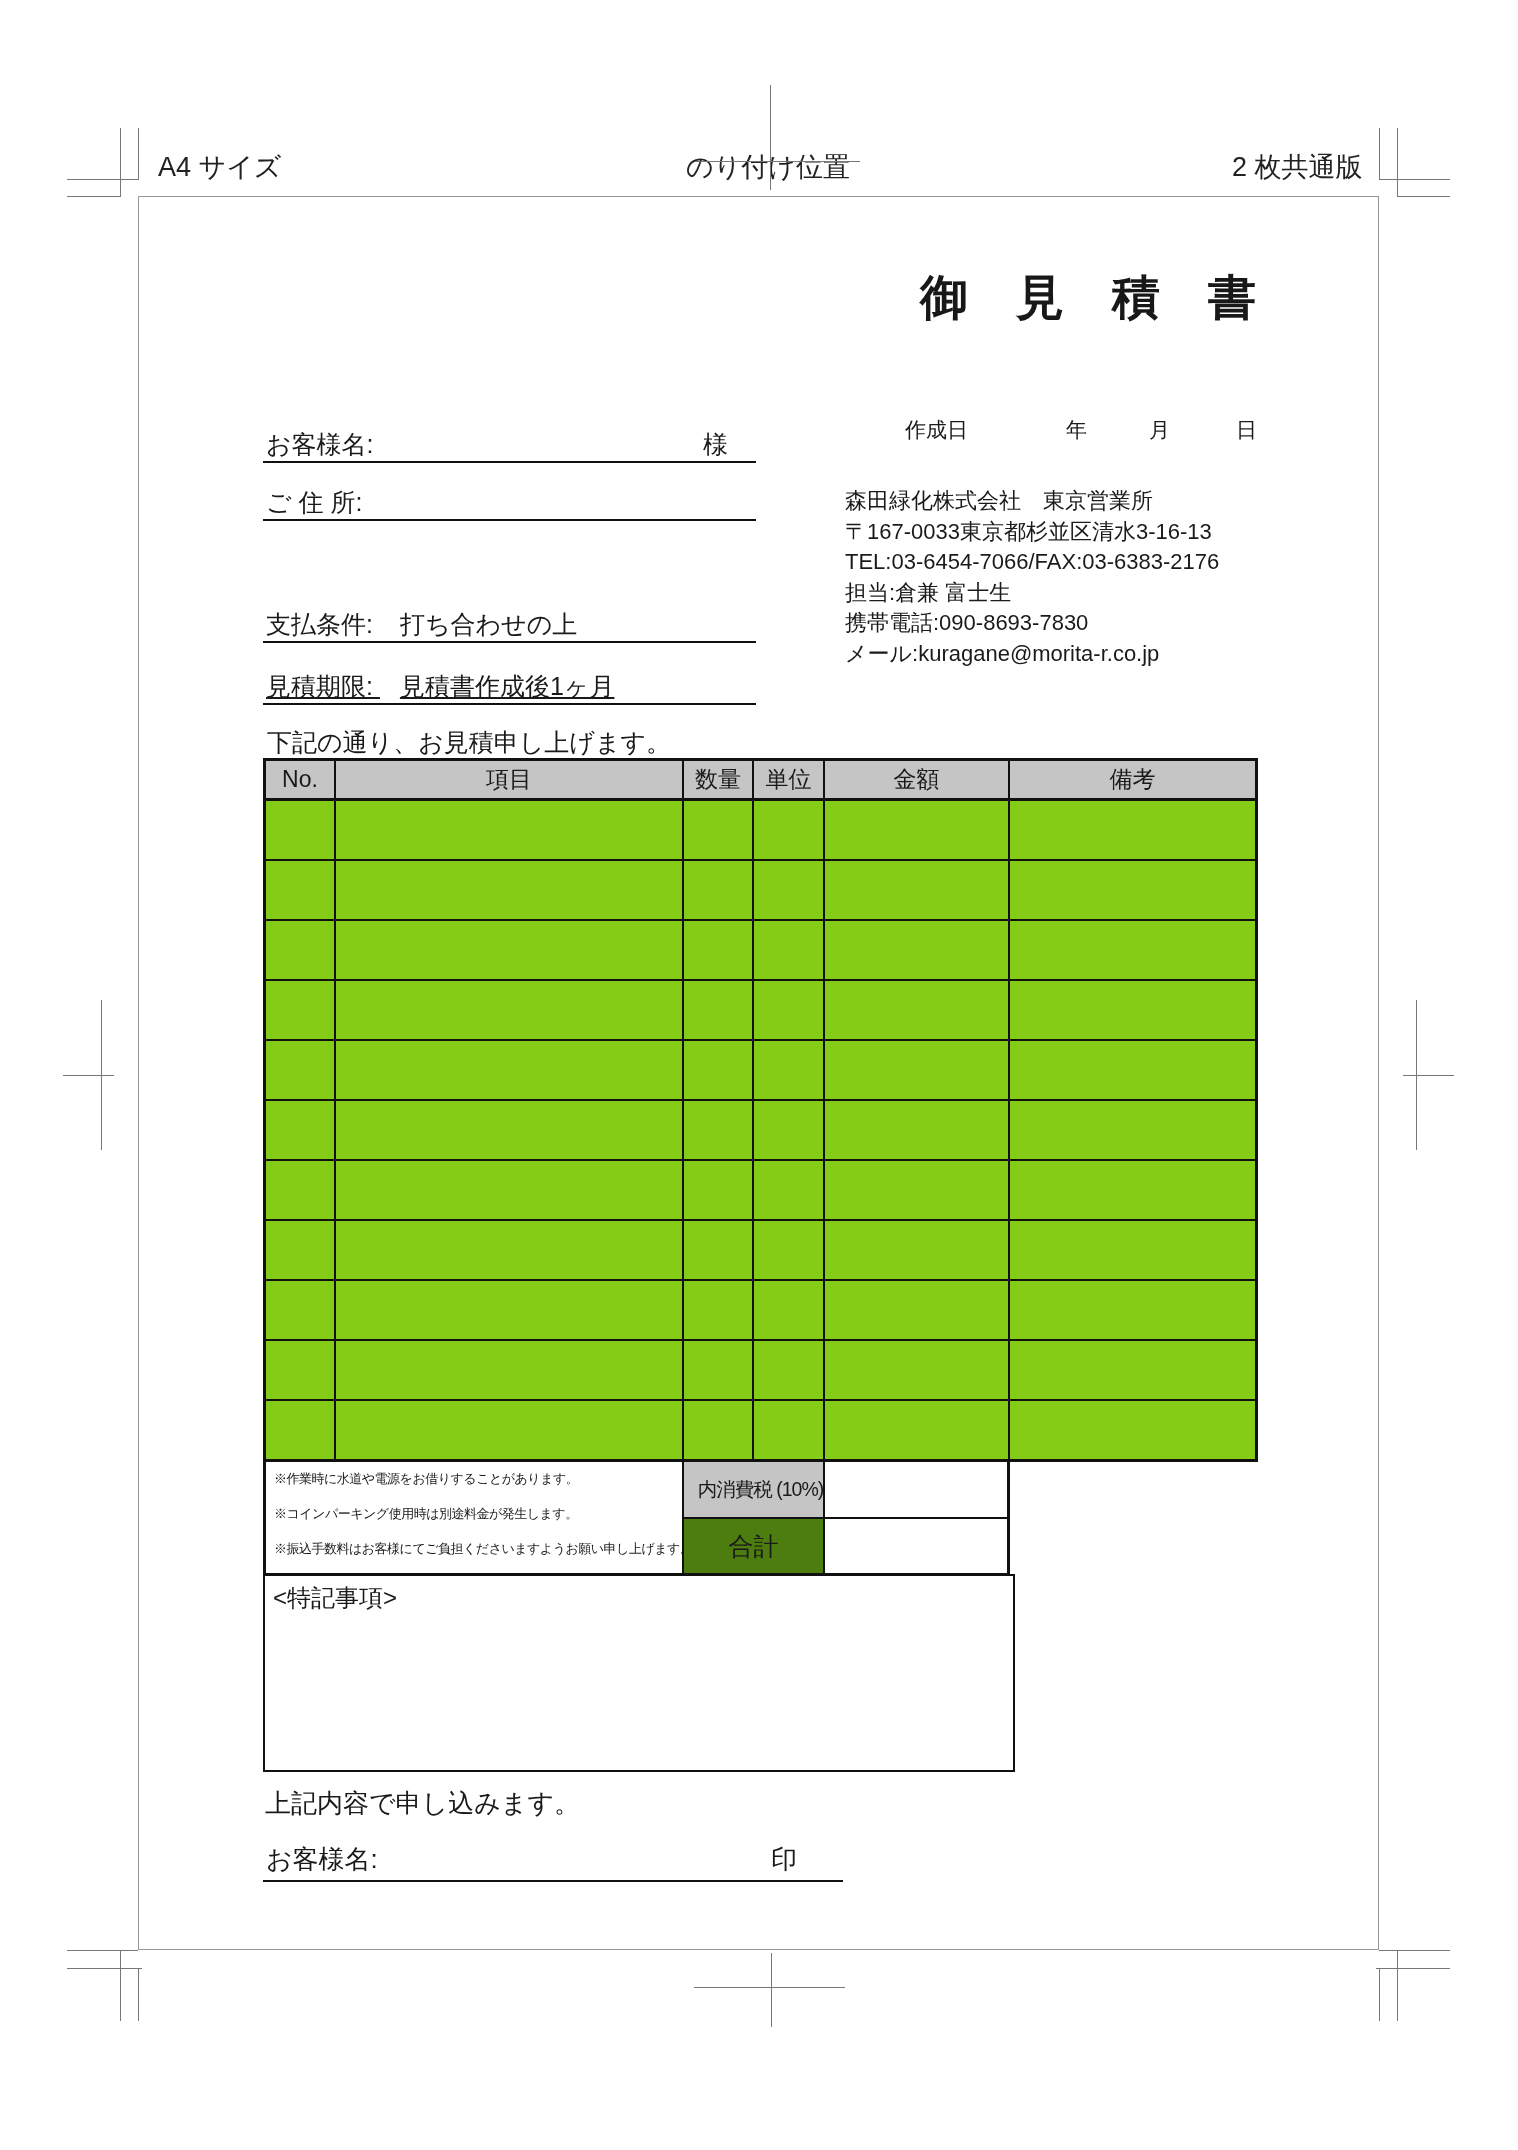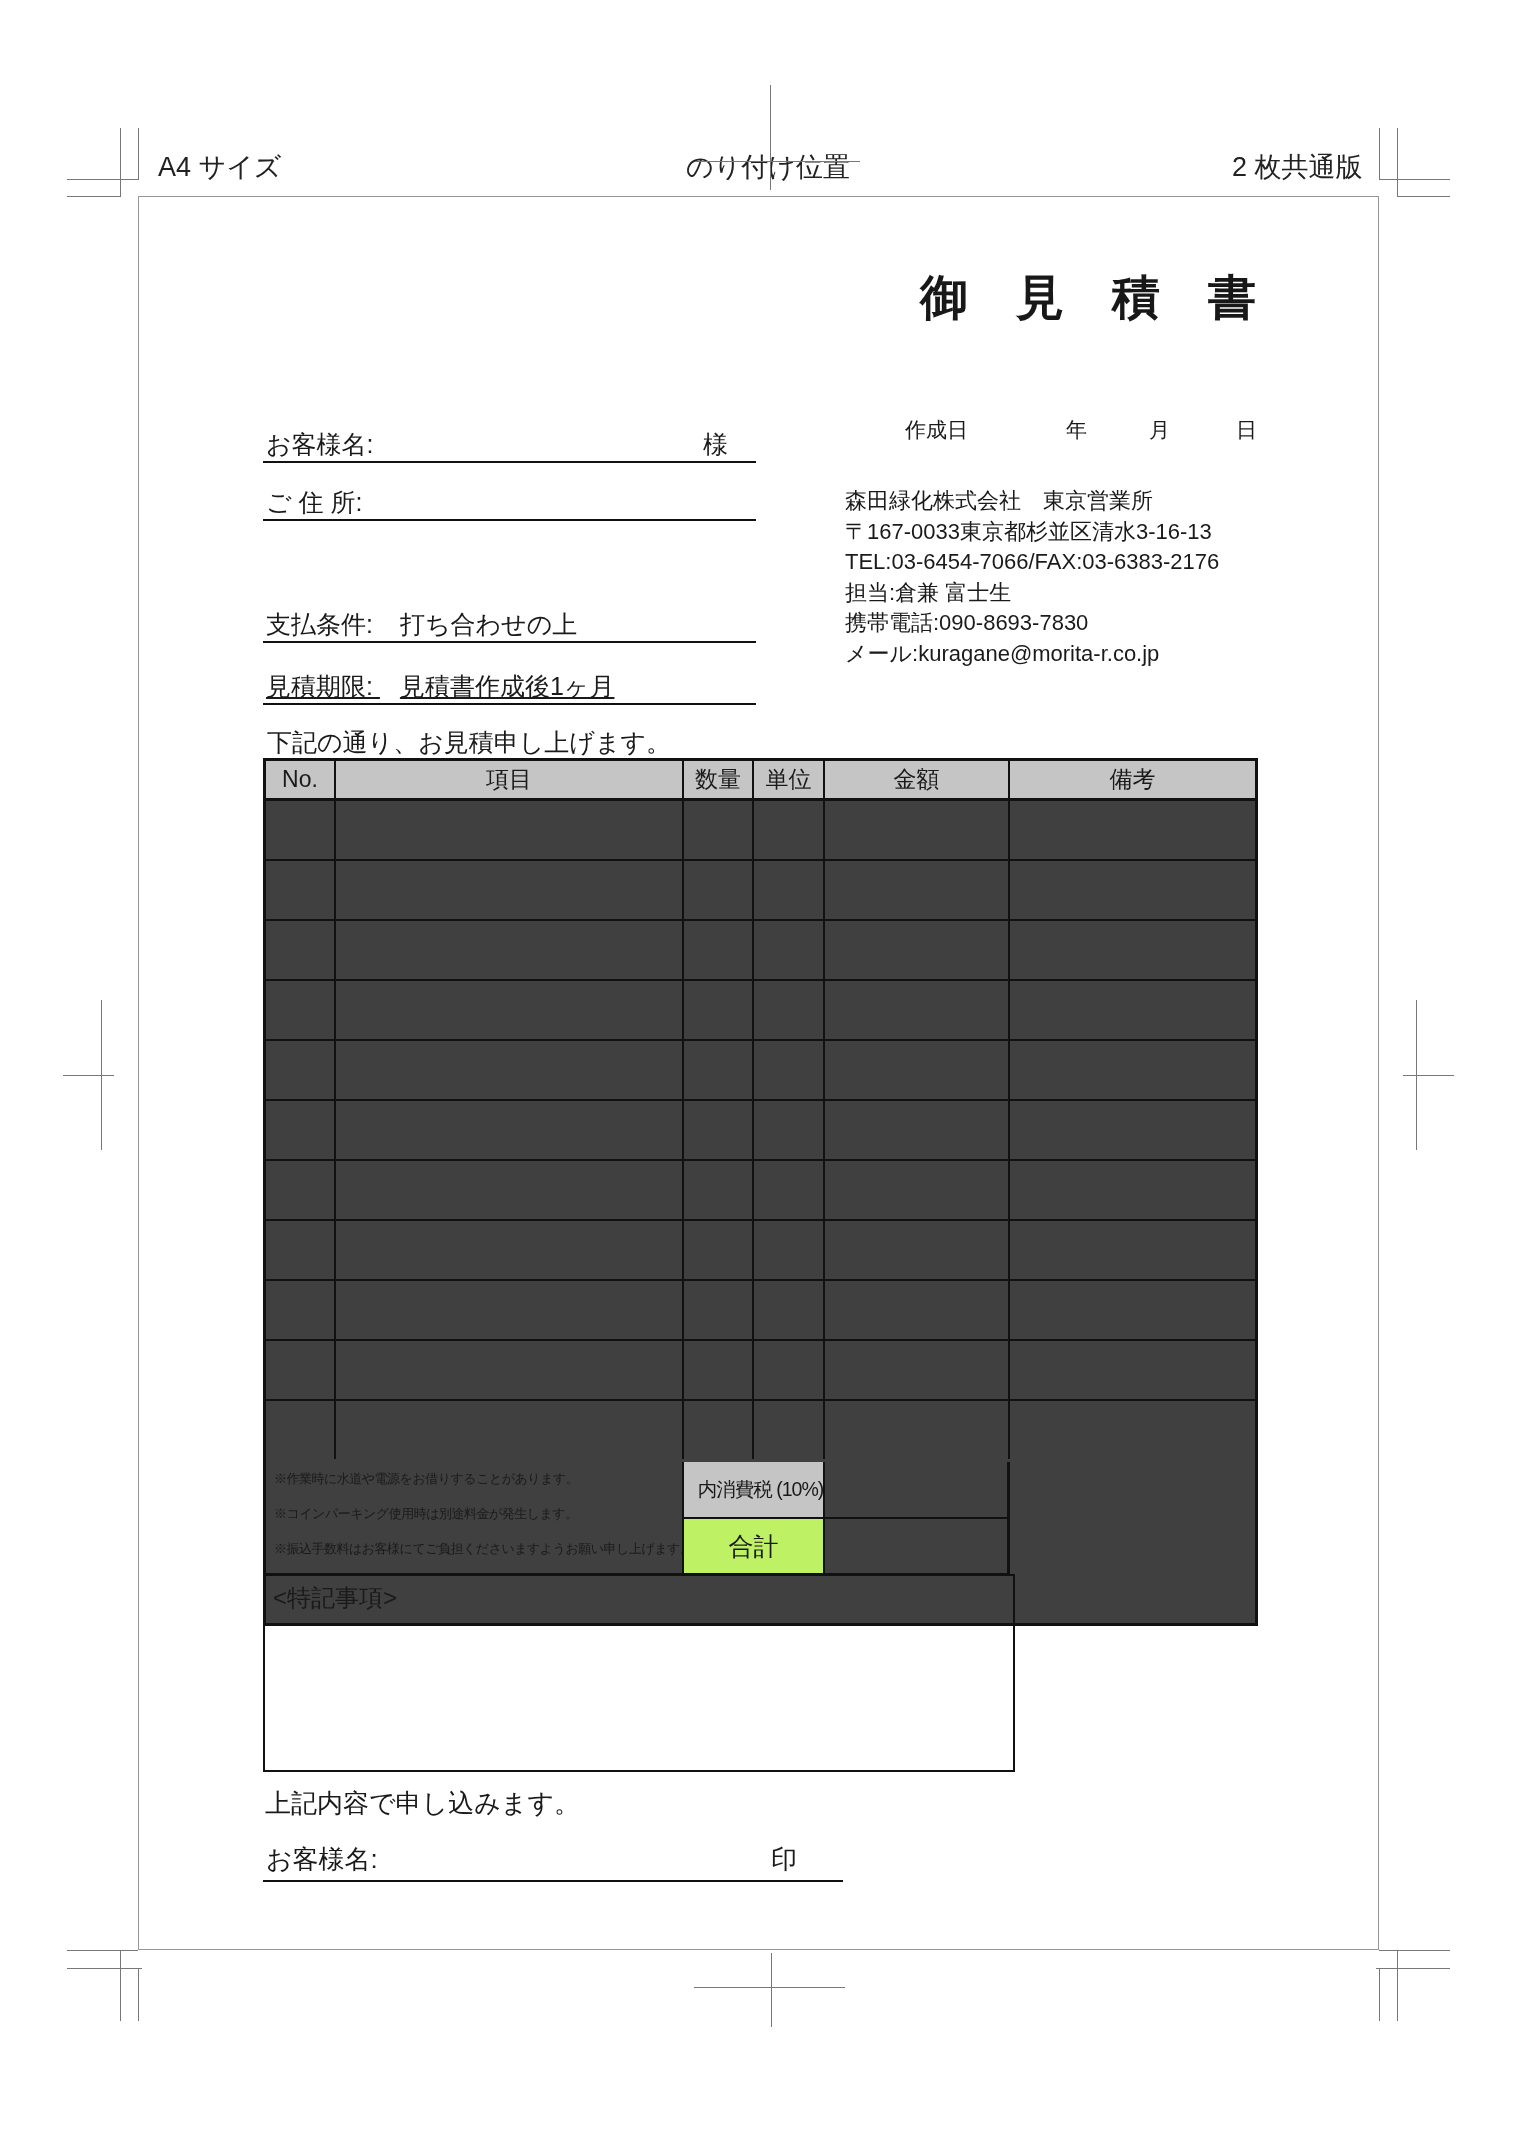--- a/index.html
+++ b/index.html
@@ -40,10 +40,10 @@
   .intro { position:absolute; left:267px; top:726px; font-size:25px; white-space:nowrap; }
   
   .items-table {
-    position:absolute; left:263px; top:758px; width:995px; height:868px;
+    position:absolute; left:263px; top:758px; width:995px; height:704px;
     box-sizing:border-box; border:3px solid #111; display:grid;
     grid-template-columns:70px 348px 70px 71px 185px 245px; grid-auto-rows:min-content;
-    background:#404040;
+    background:#84cc16;
   }
   .items-table .row { display:contents; }
   .th { height:40px; box-sizing:border-box; background:#c5c5c5;

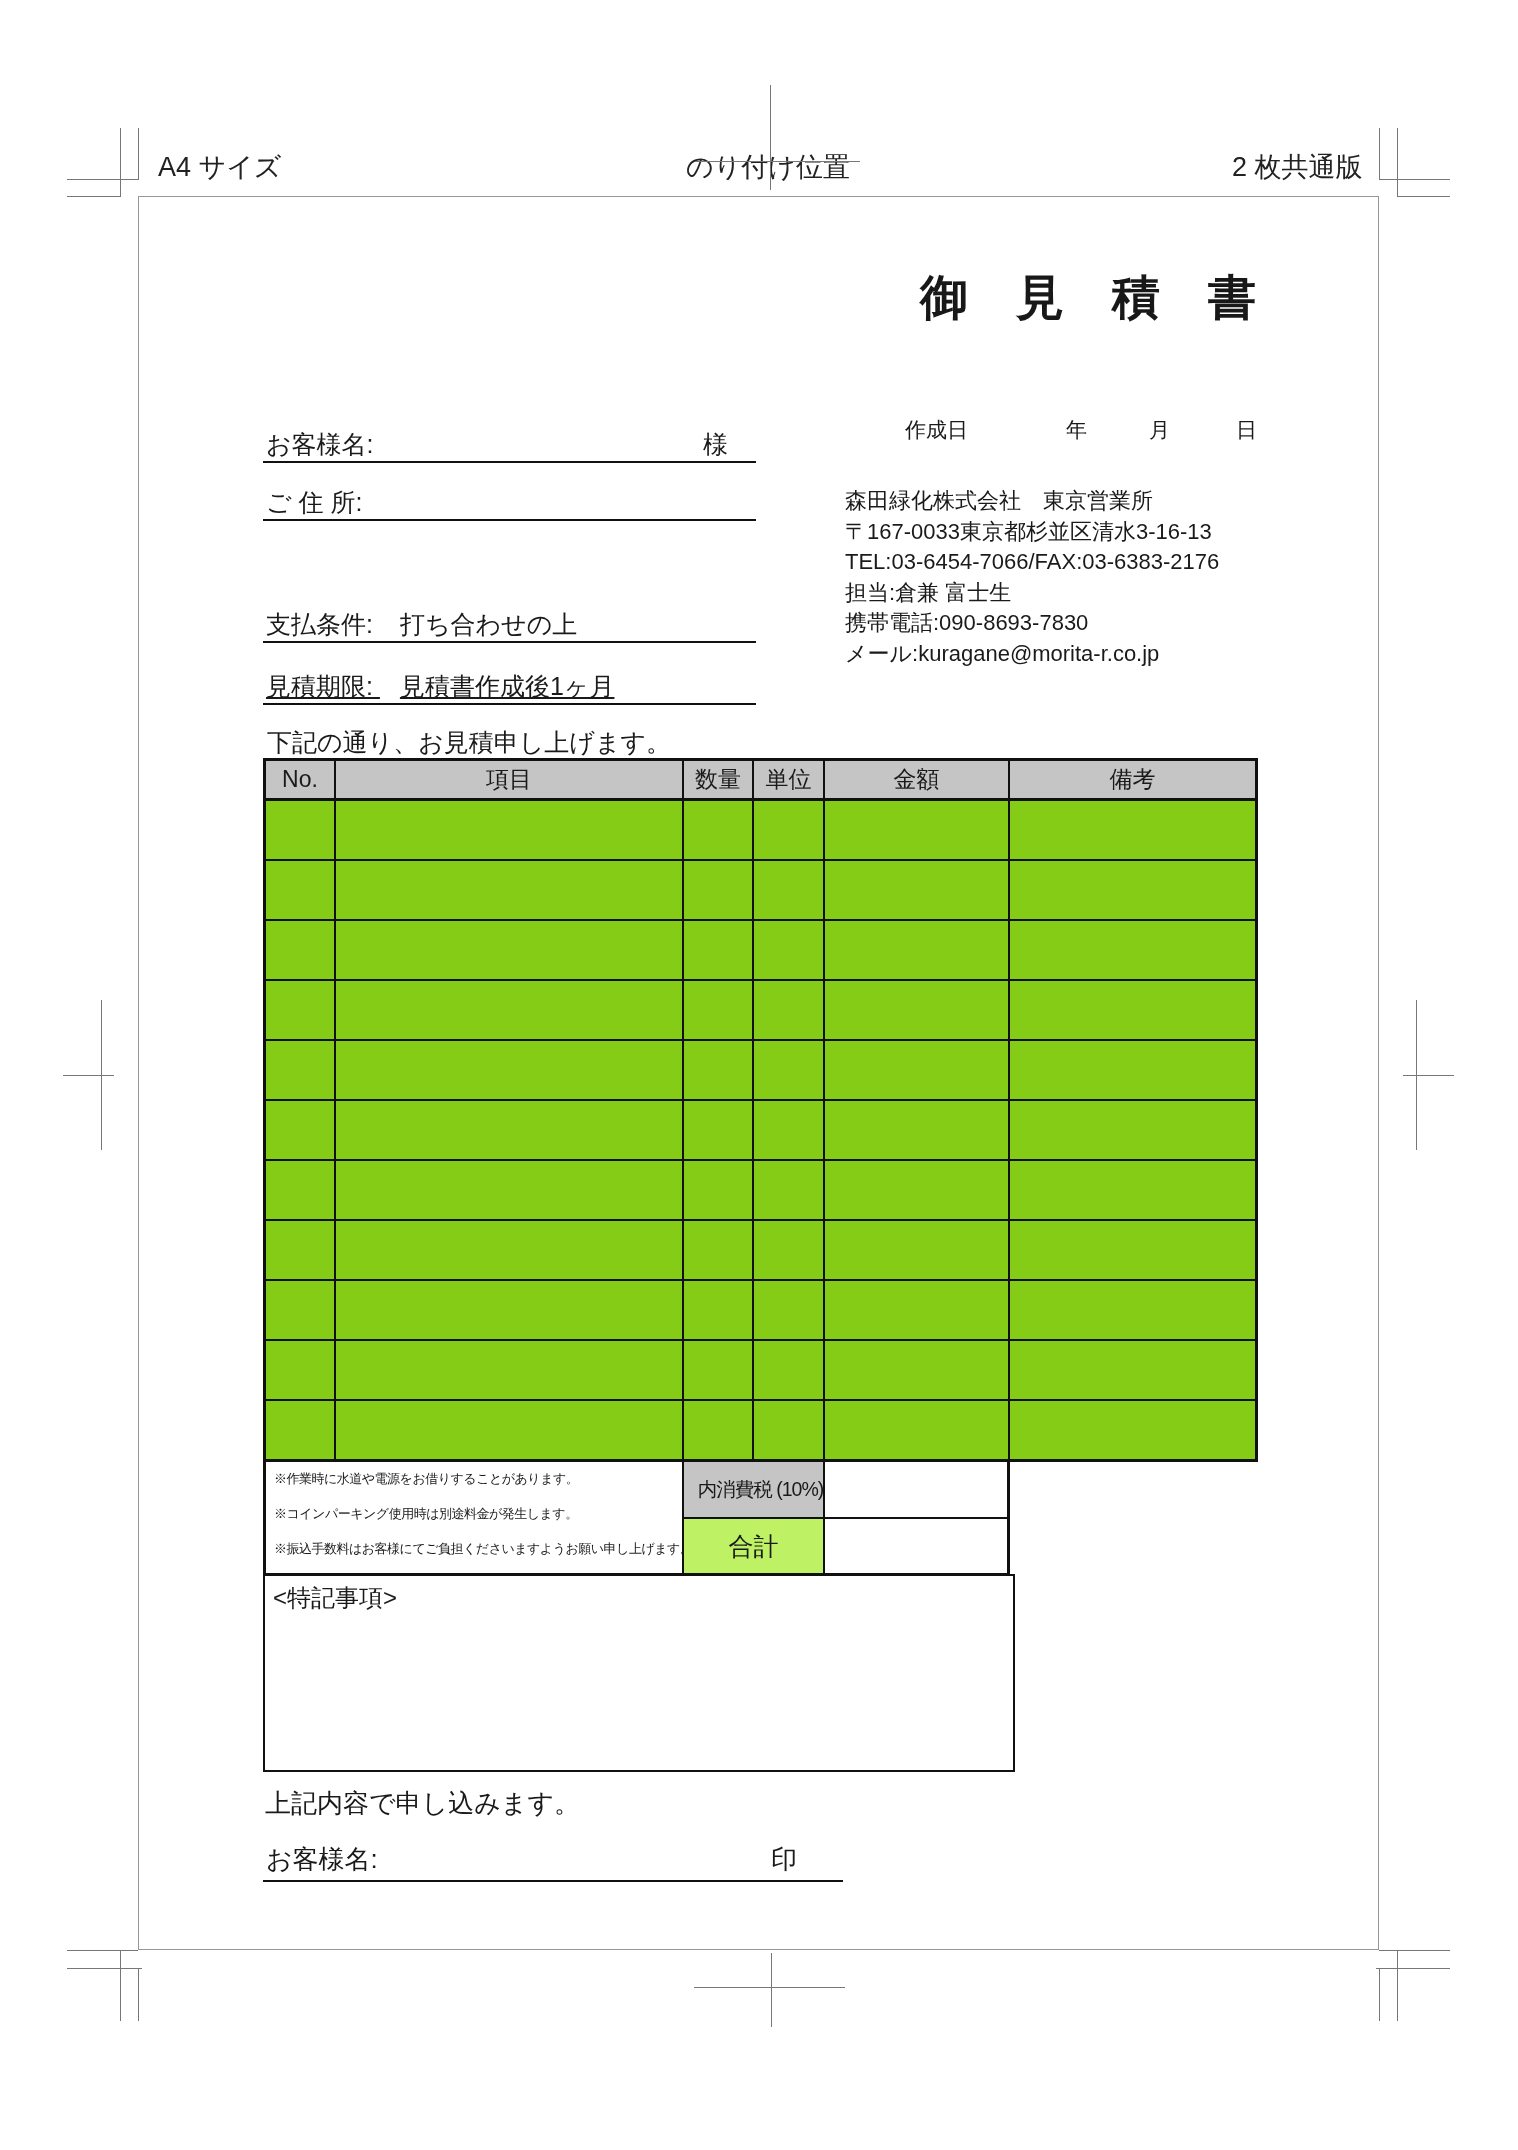--- a/index.html
+++ b/index.html
@@ -179,7 +179,7 @@
     </div>
     <div class="tcell tax-label gray-cell" style="background: rgb(197, 197, 197);">内消費税 (10%)</div>
     <div class="tcell tax-value"></div>
-    <div class="tcell total-label gray-cell" style="background: #bef264;">合計</div>
+    <div class="tcell total-label gray-cell" style="background: #4d7c0f;">合計</div>
     <div class="tcell total-value"></div>
   </div>
 

